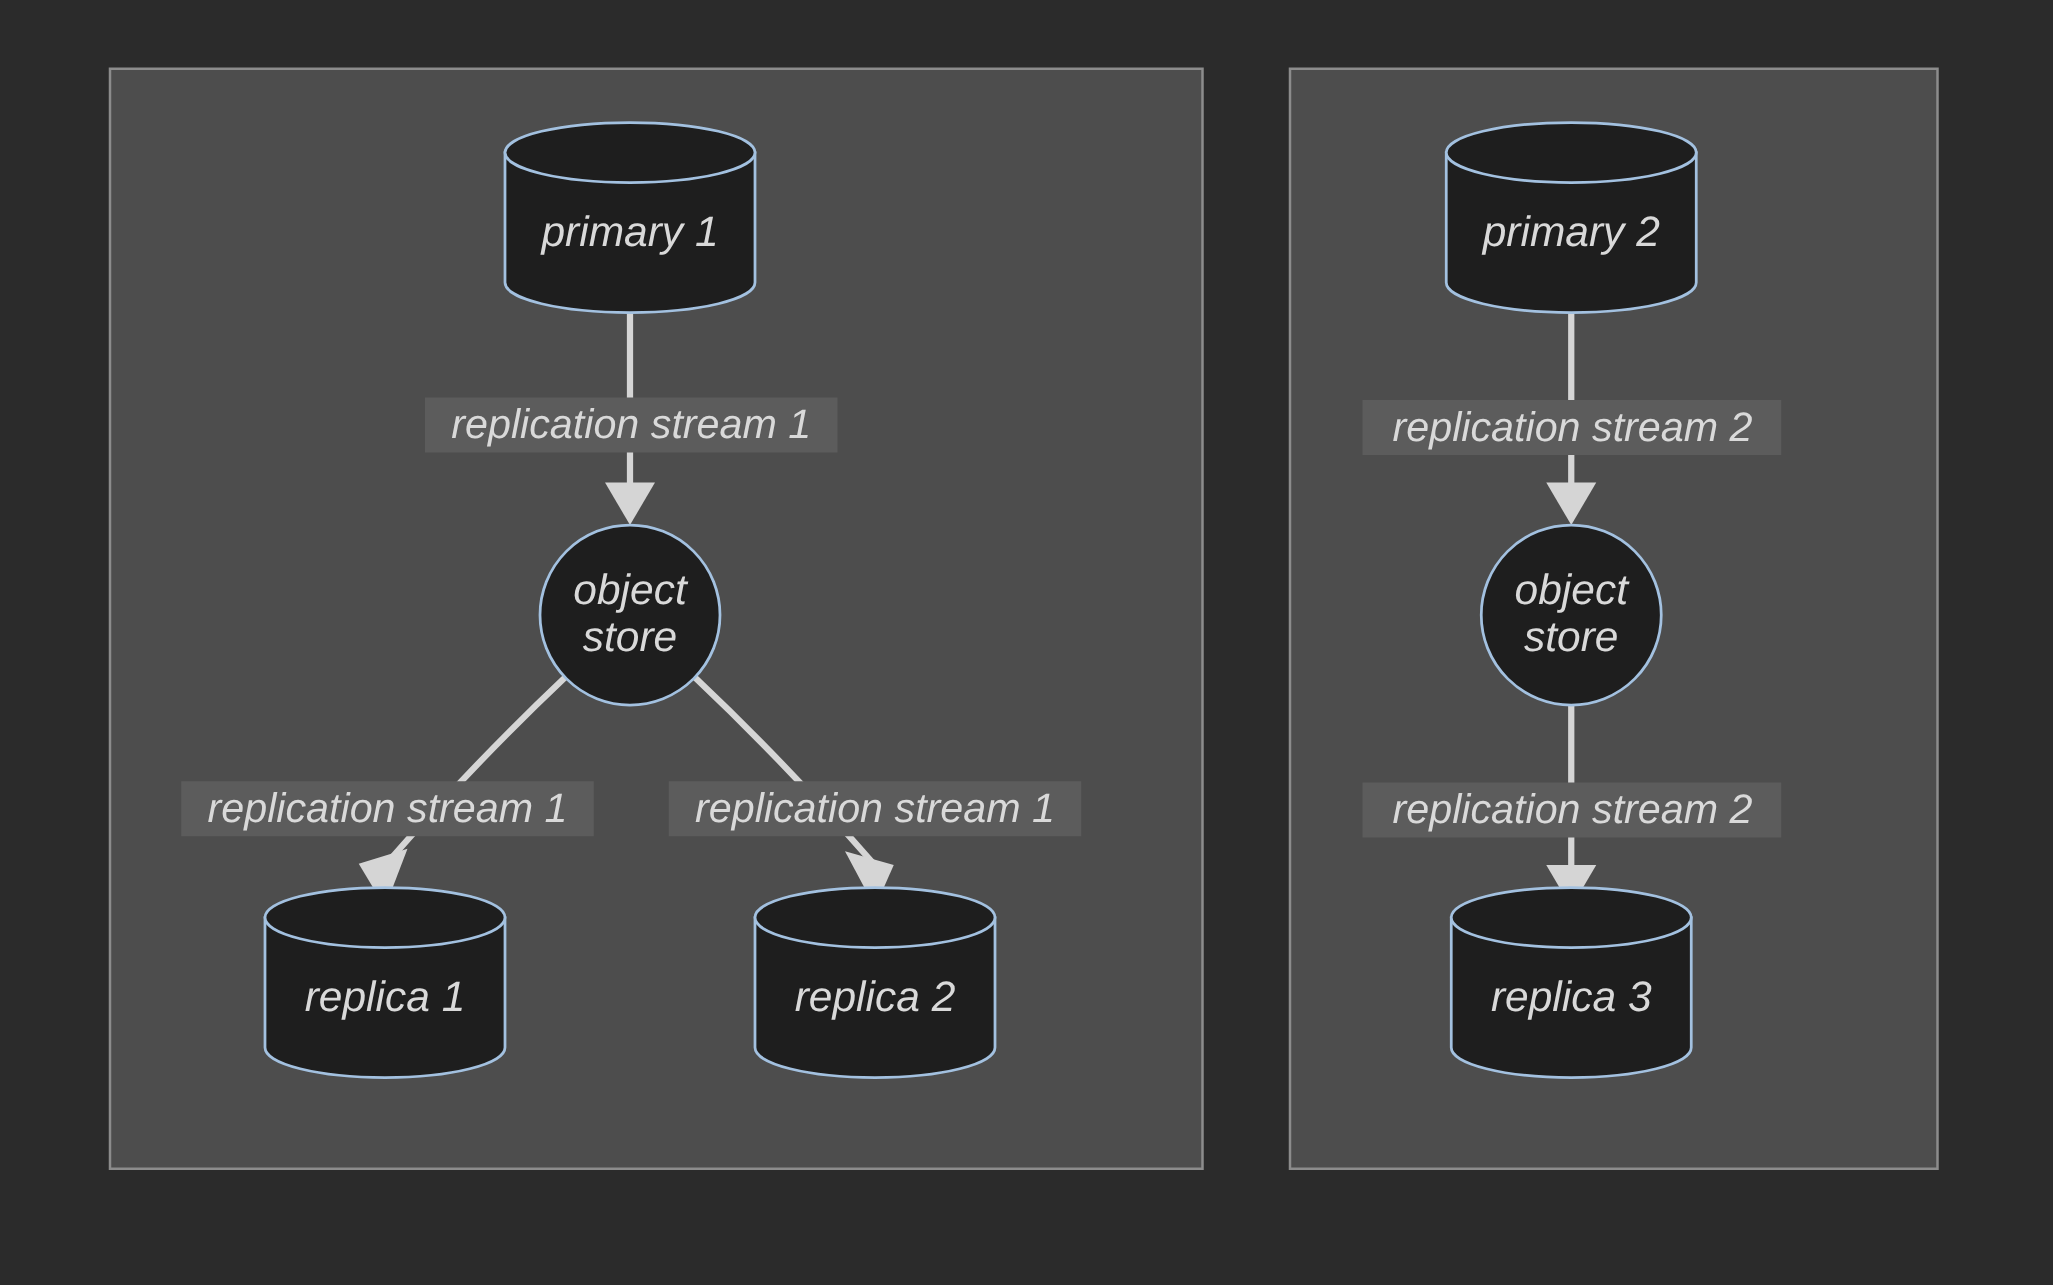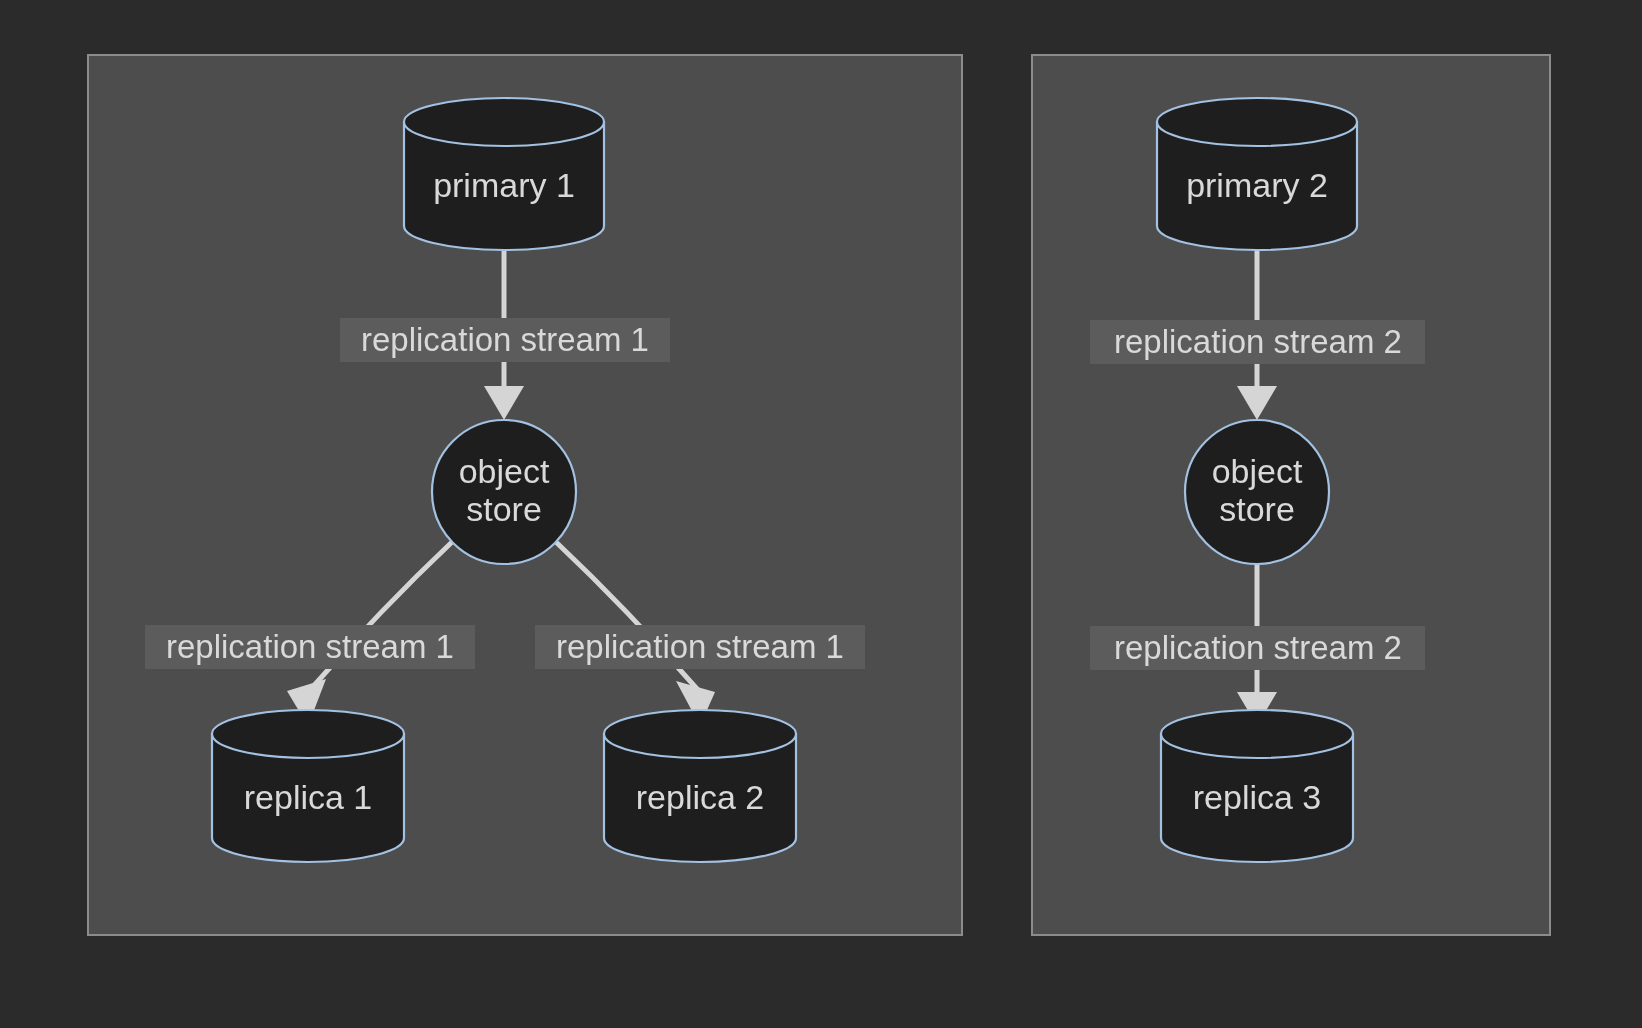--- a/index.html
+++ b/index.html
@@ -17,6 +17,7 @@
     position: relative;
     width: 1642px;
     height: 1028px;
+    font-style: italic;
   }
   #diagram-svg {
     position: absolute;

